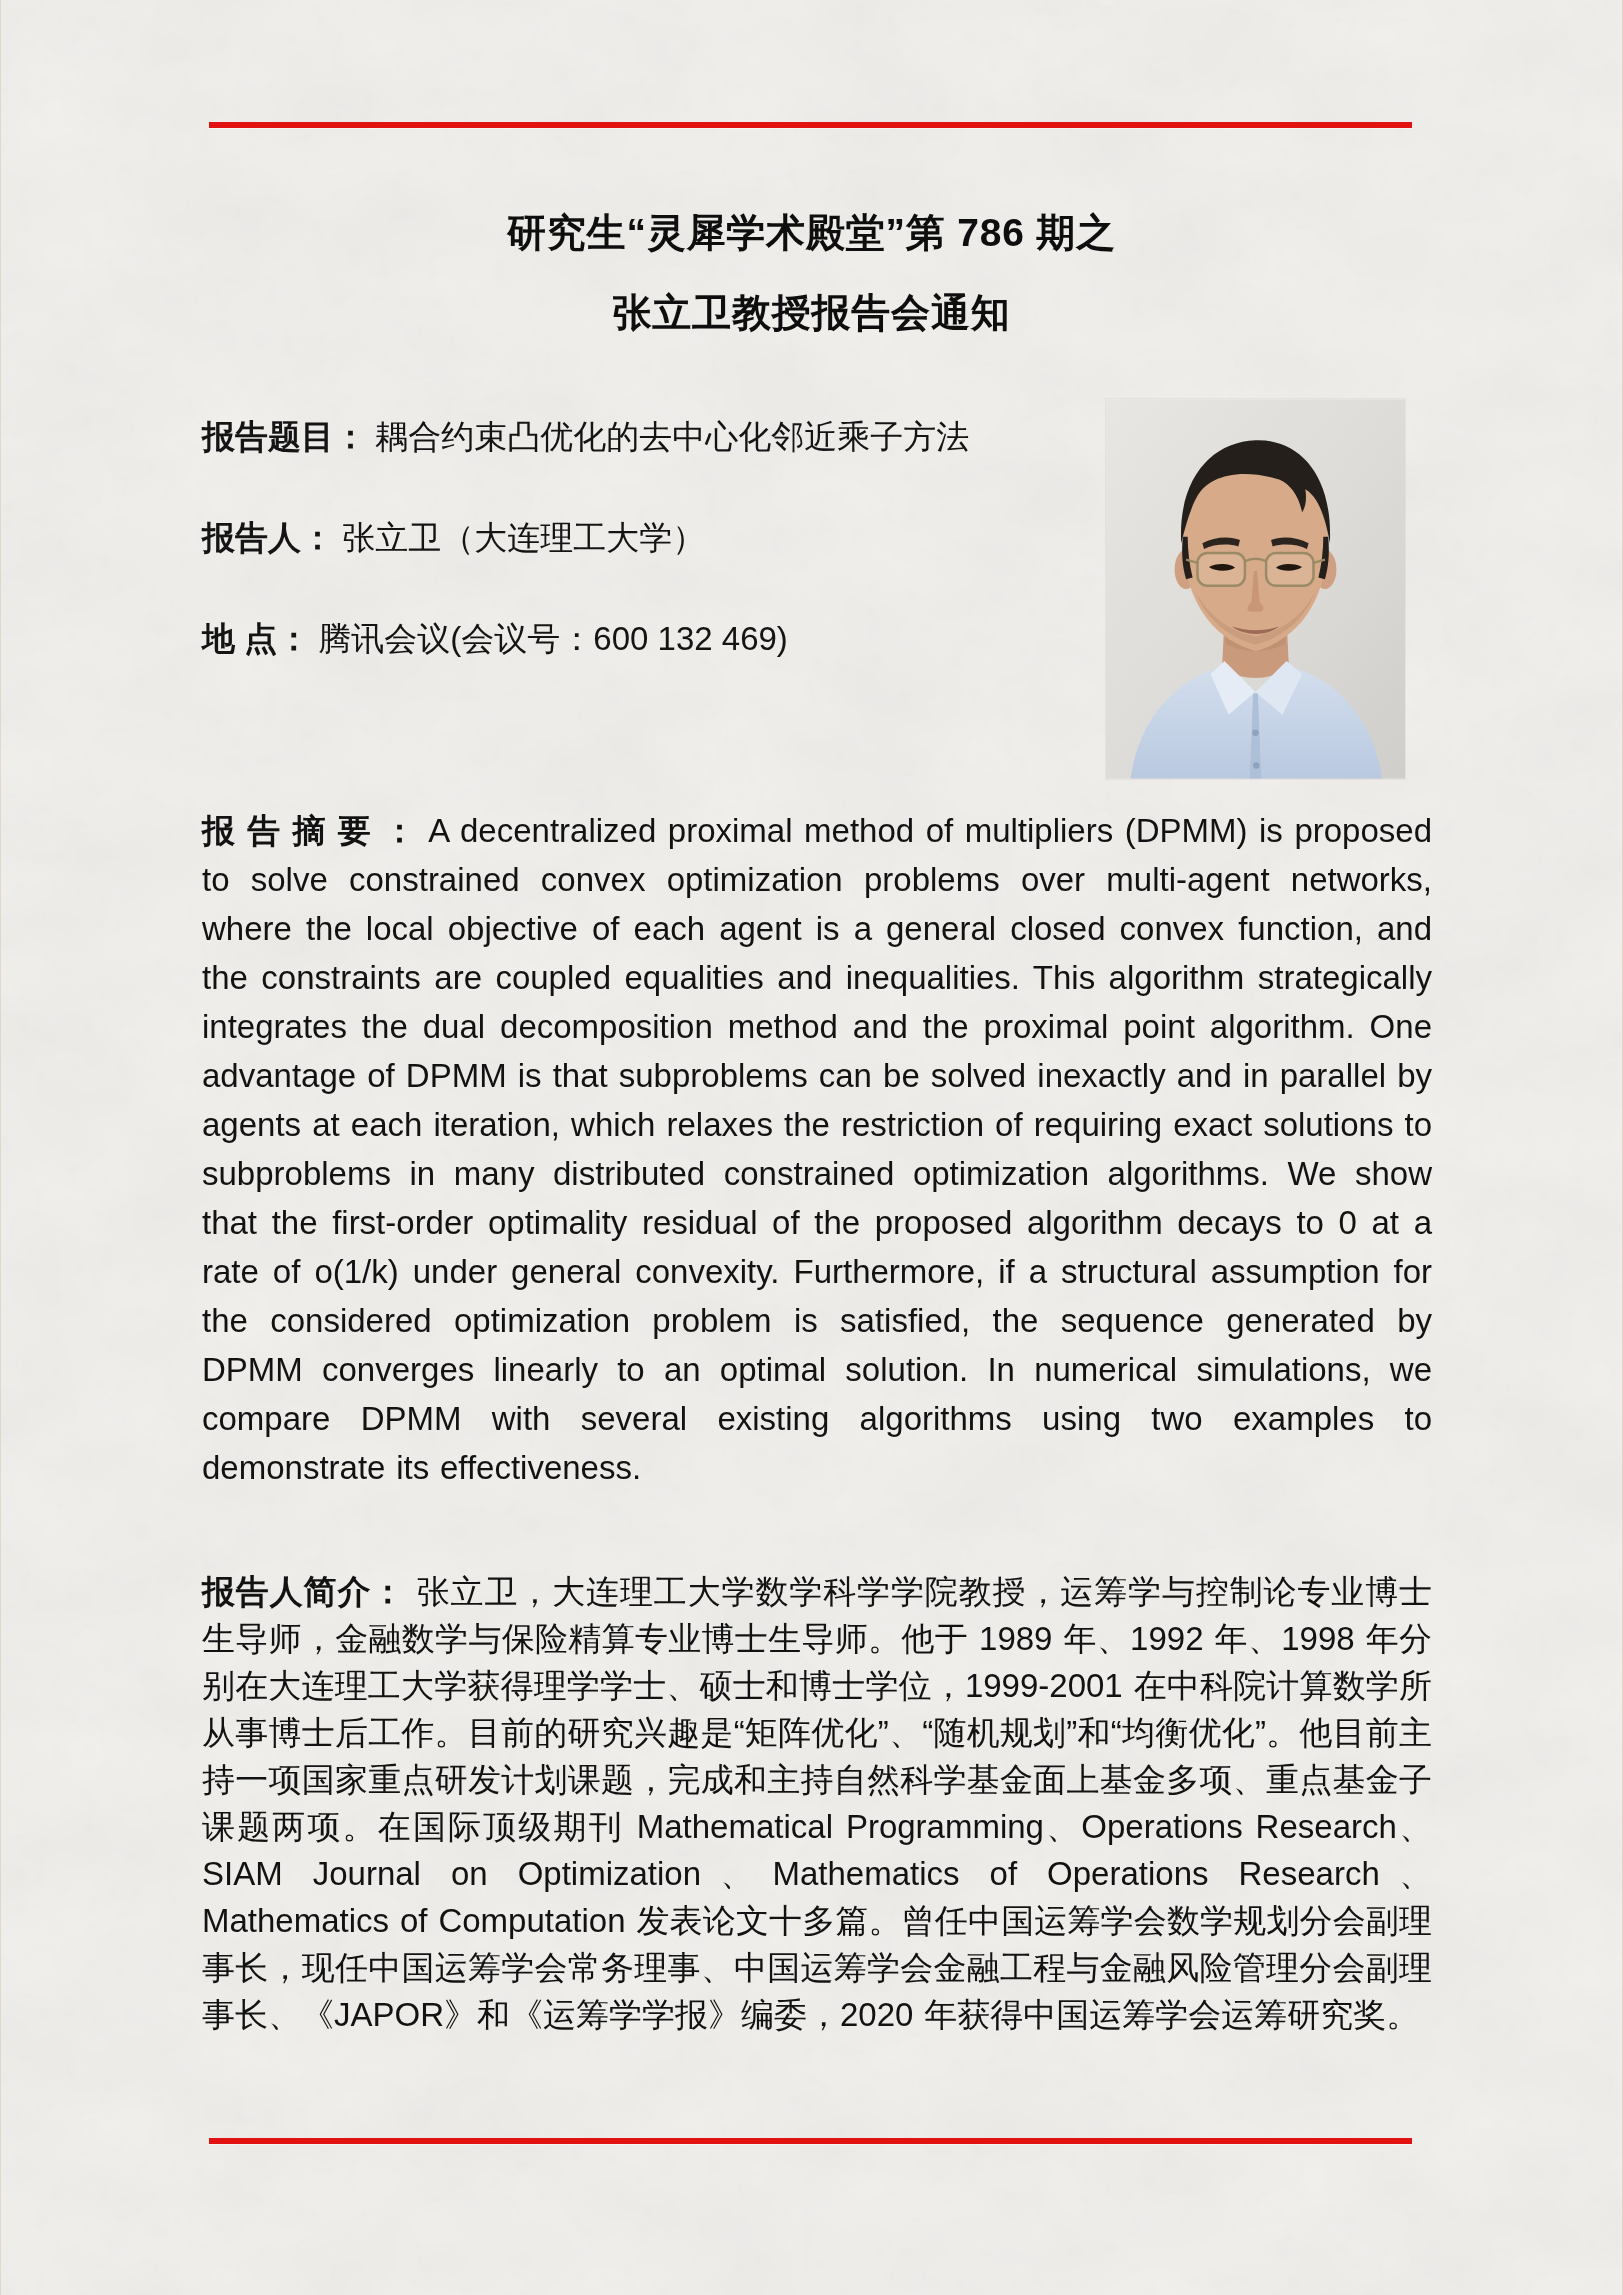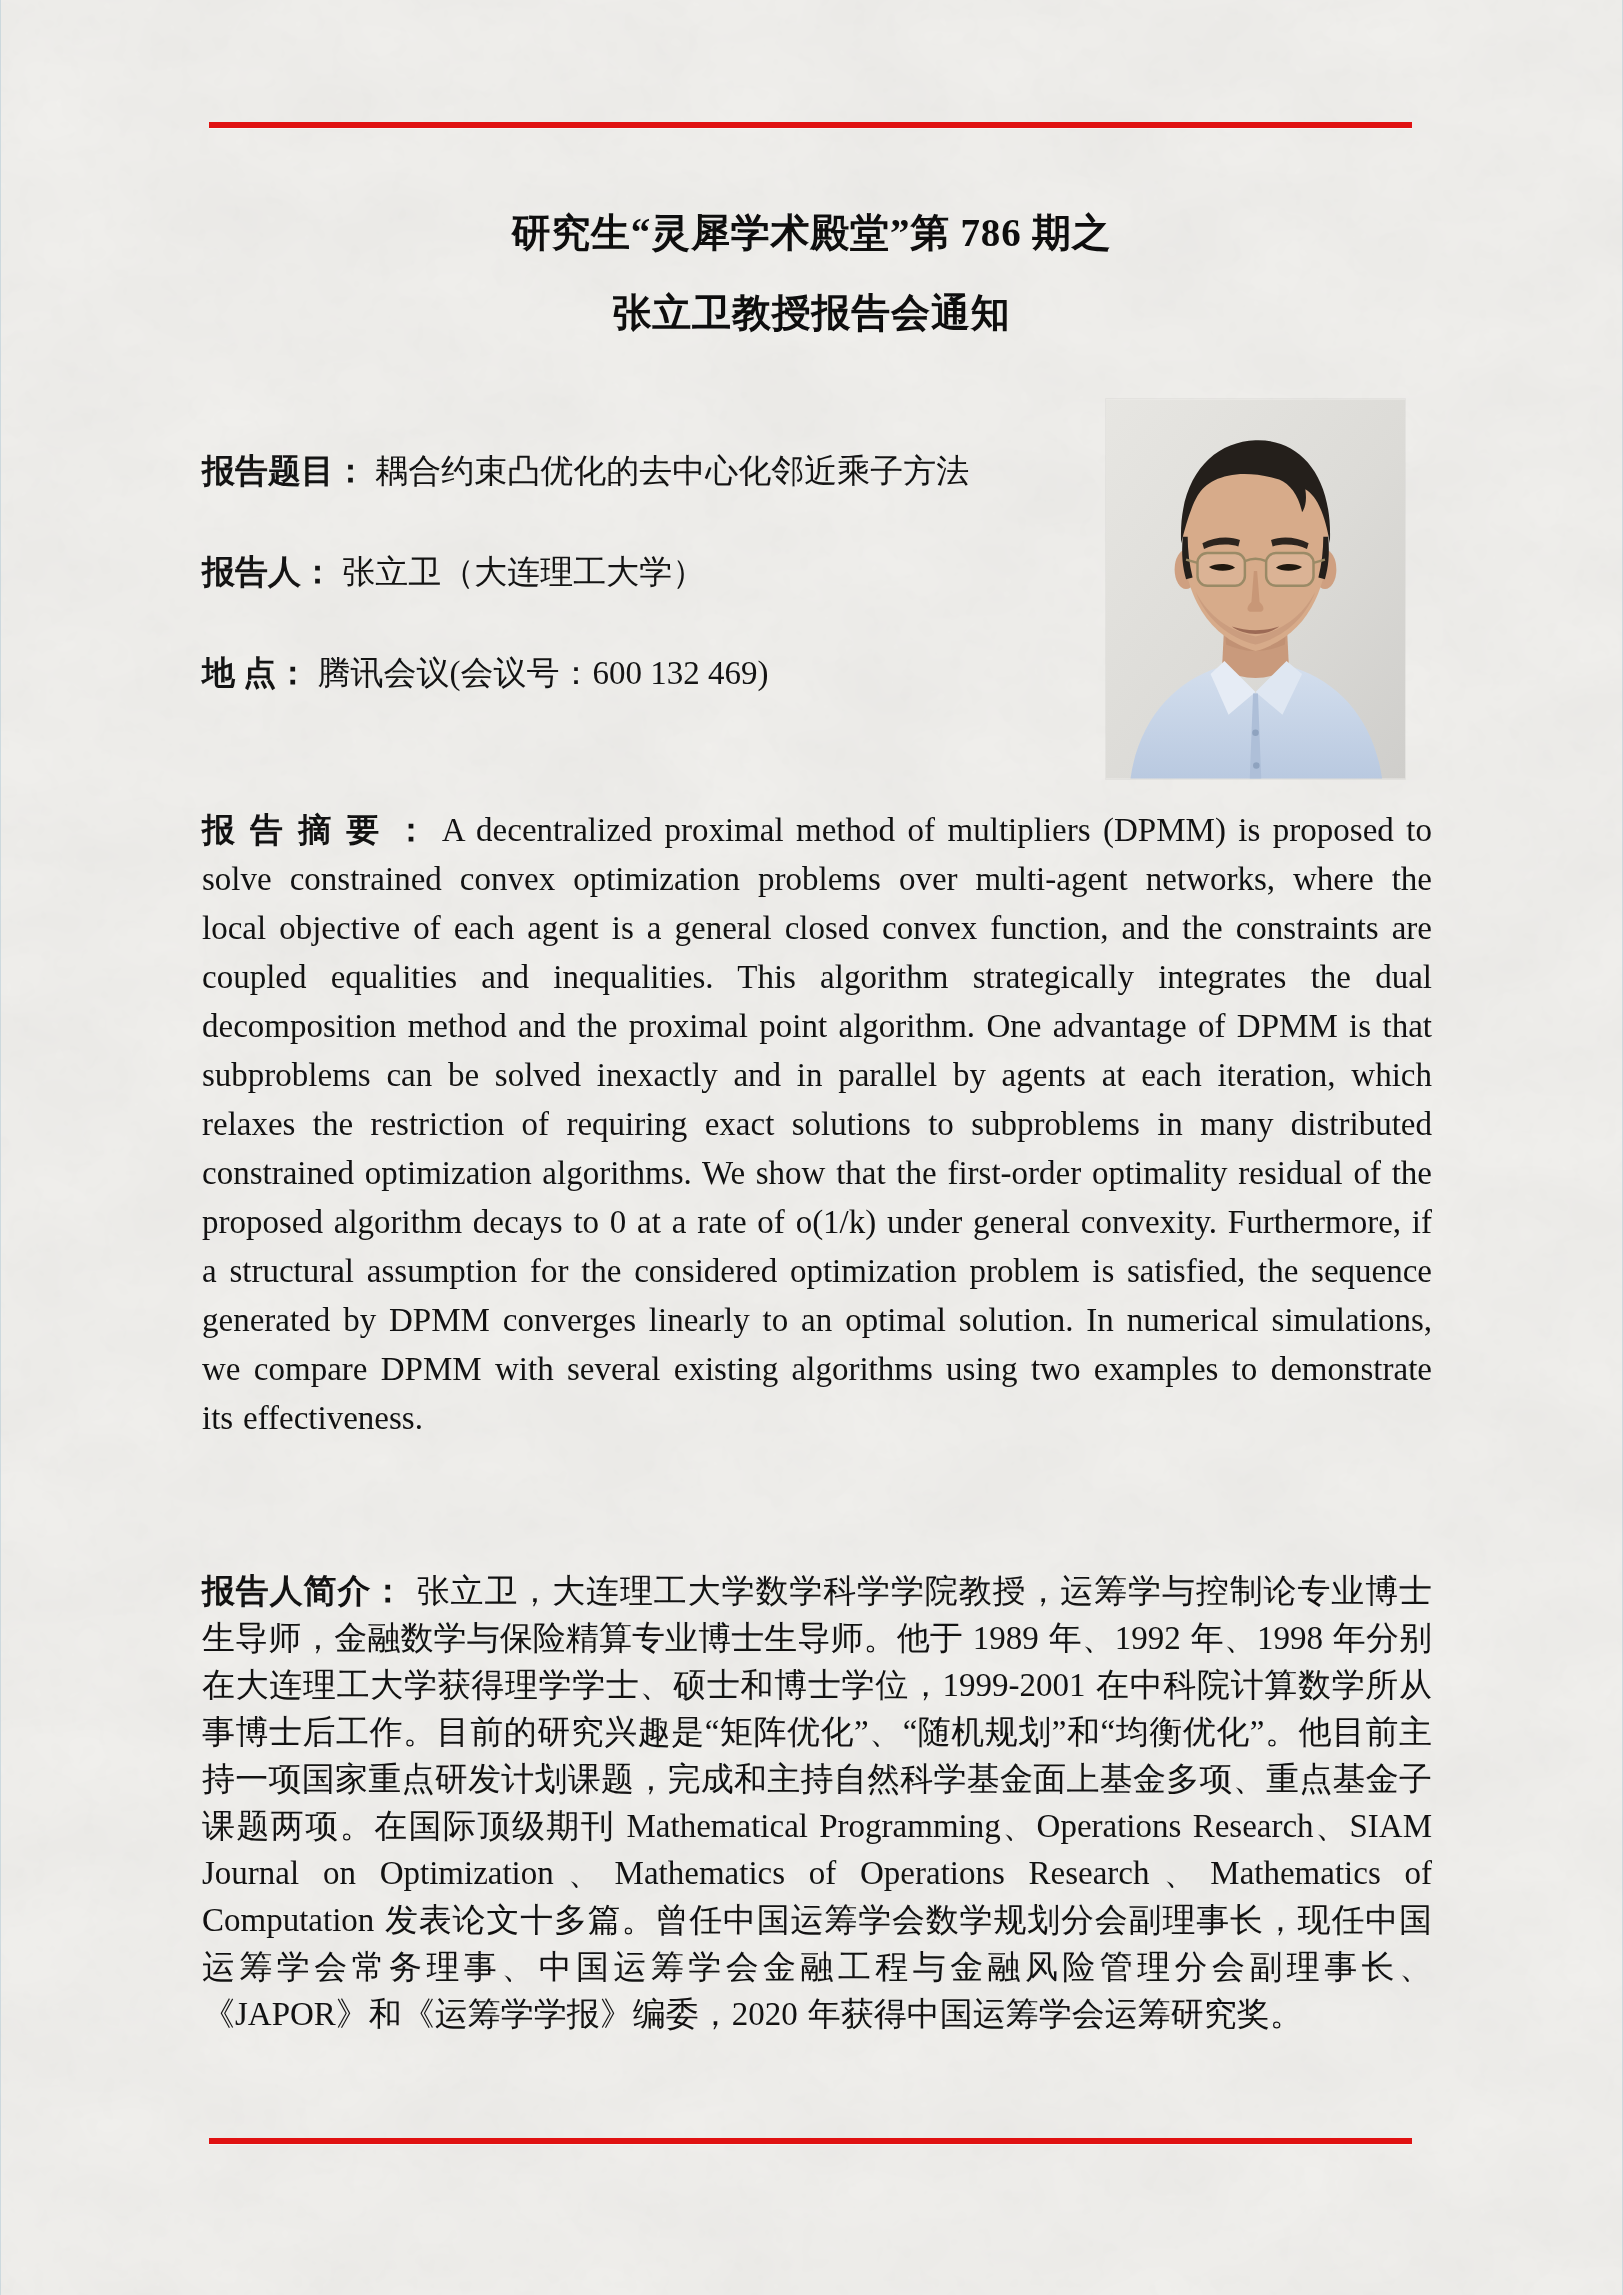--- a/index.html
+++ b/index.html
@@ -8,9 +8,9 @@
   .page {
     position:relative;
     width:1623px; height:2295px;
-    background:#0369a1;
+    background:#a16207;
     overflow:hidden;
-    font-family:Liberation Serif, serif;
+    font-family:Liberation Sans, sans-serif;
     color:#141414;
   }
   .texture {

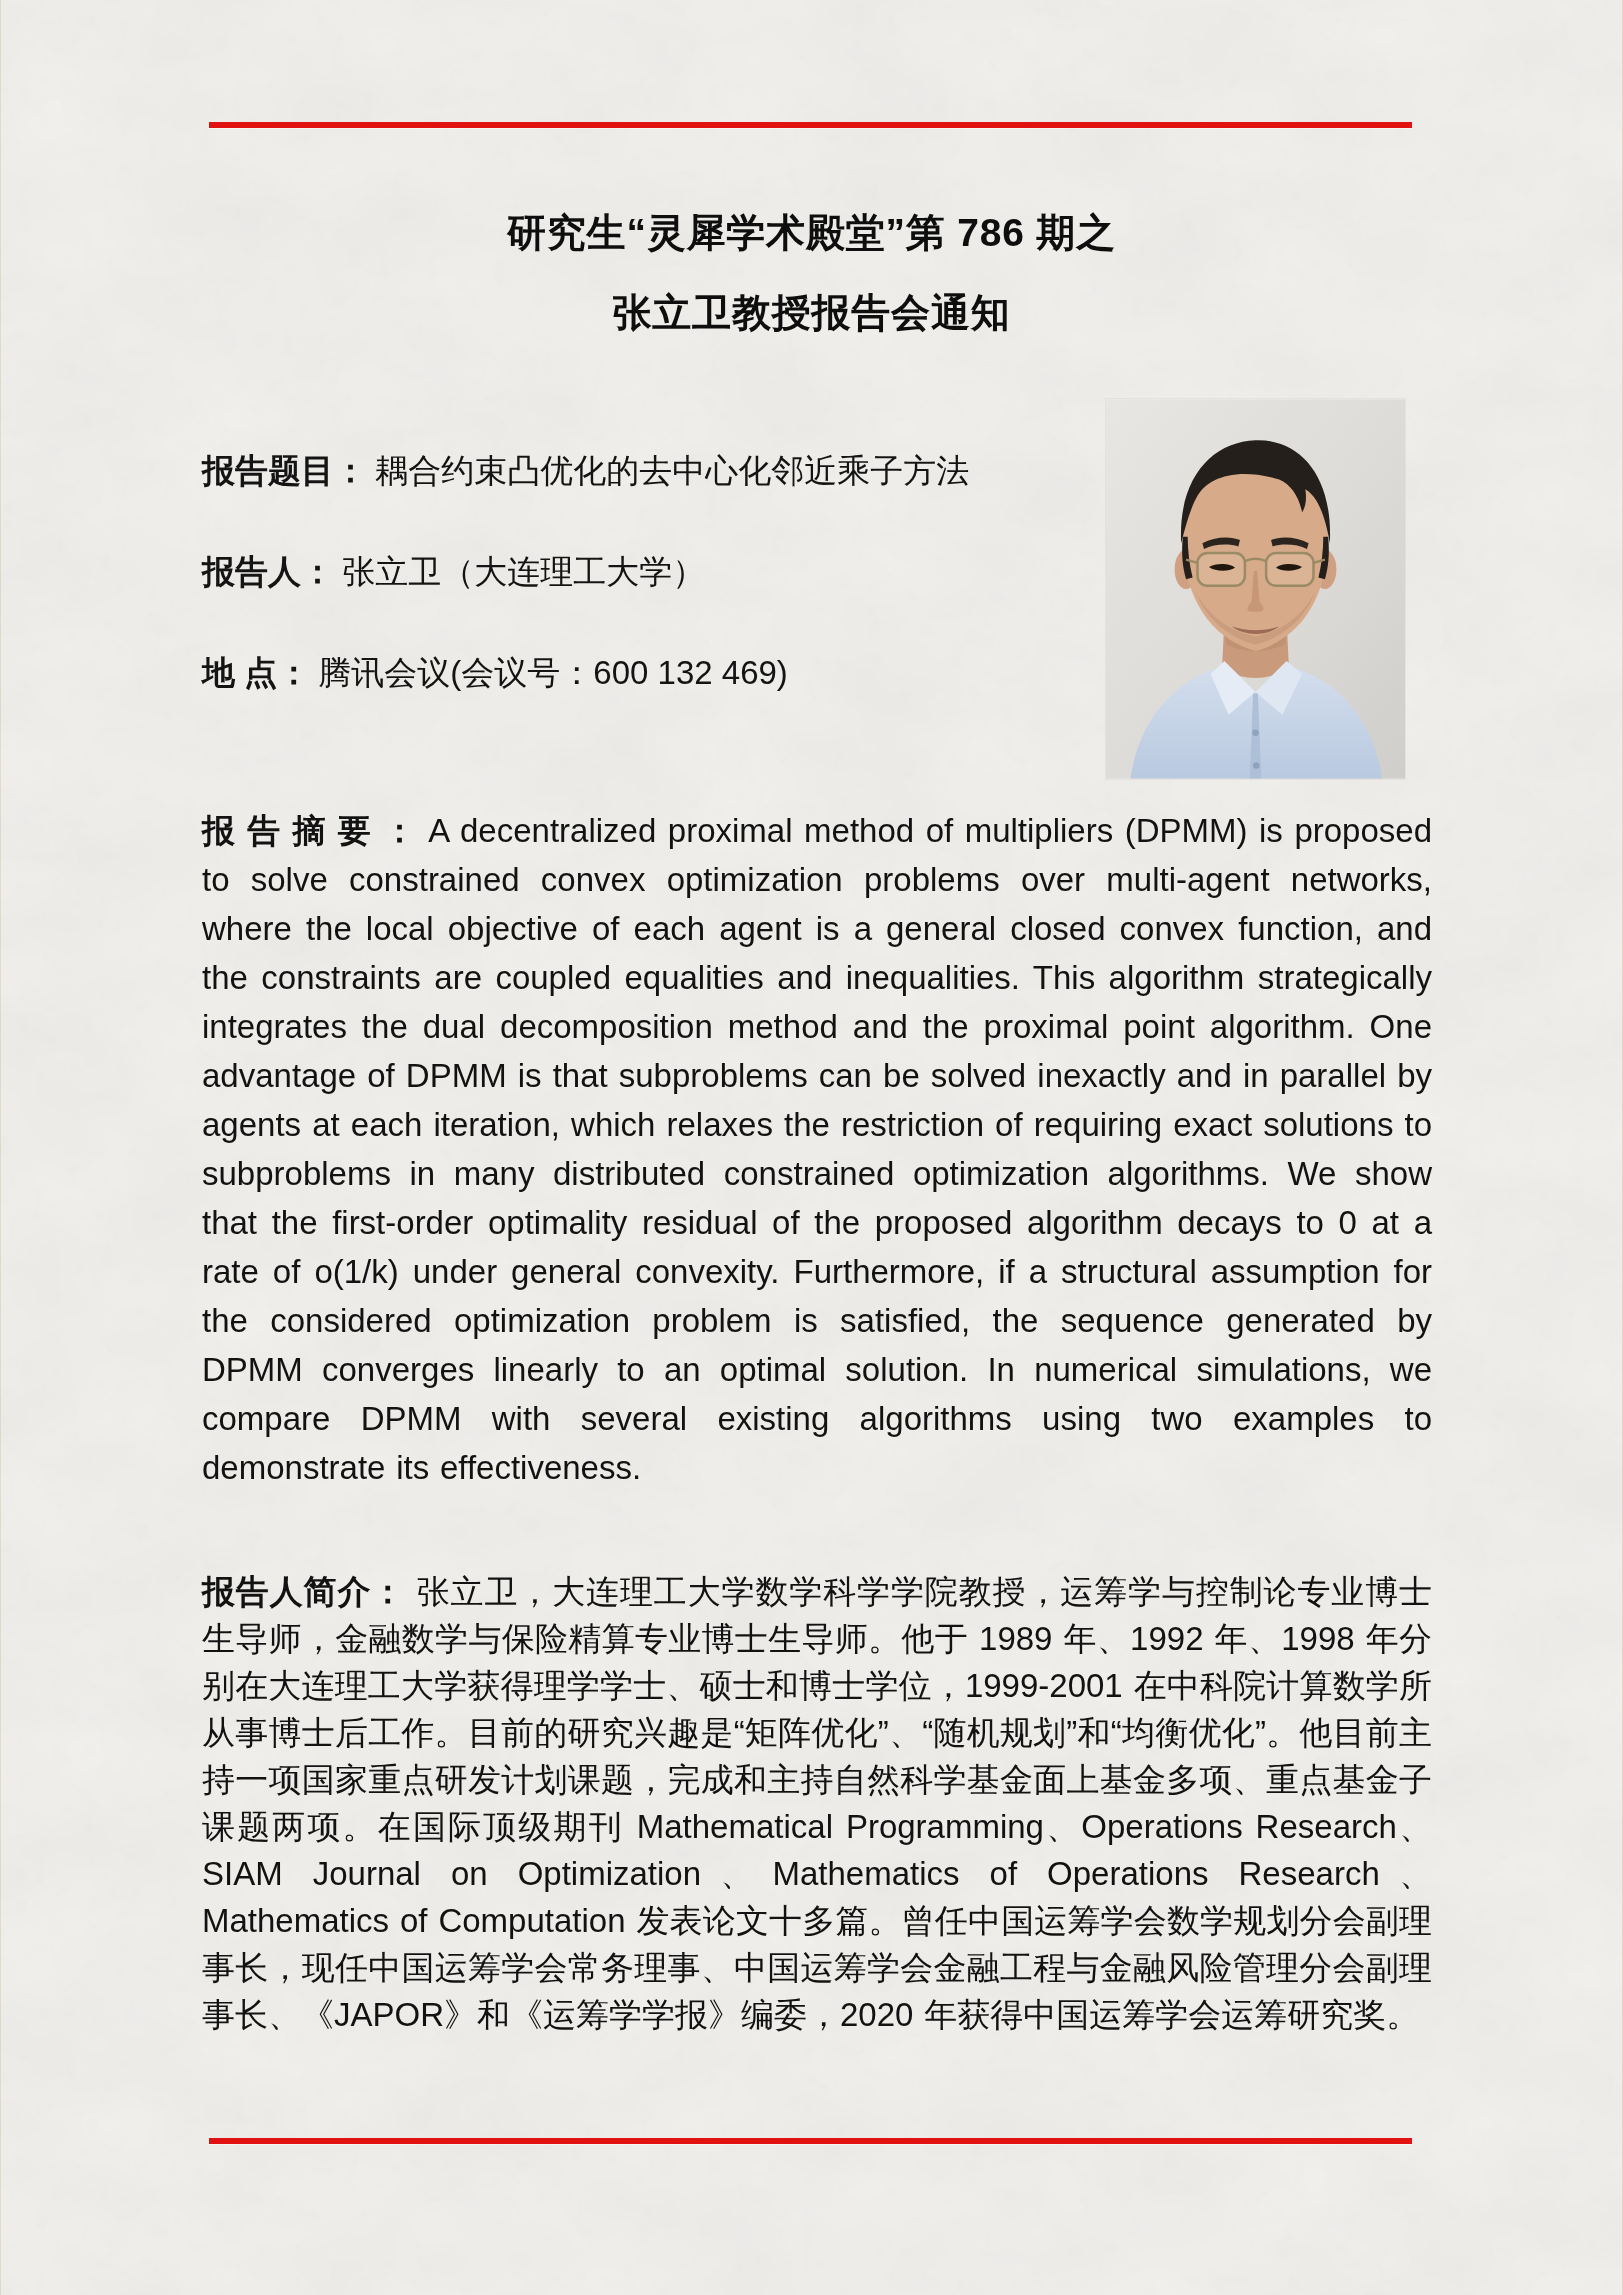--- a/index.html
+++ b/index.html
@@ -35,7 +35,7 @@
     position:absolute; left:202px; top:414px; width:884px;
     font-size:33px; line-height:46px;
   }
-  .info .row { height:46px; margin-bottom:55px; white-space:nowrap;margin-top:34px; }
+  .info .row { height:46px; margin-bottom:55px; white-space:nowrap; }
   .lbl { font-weight:700; padding-right:8.2px; }
   .val { font-weight:400; }
   .photo-frame {

